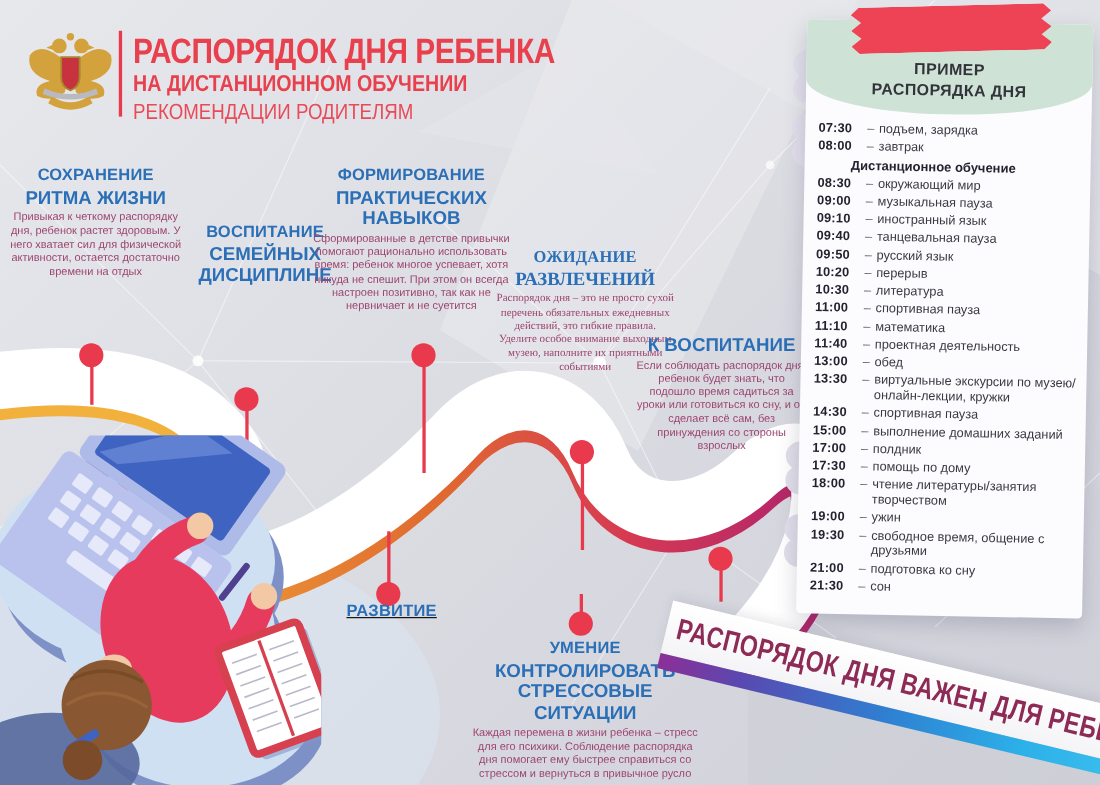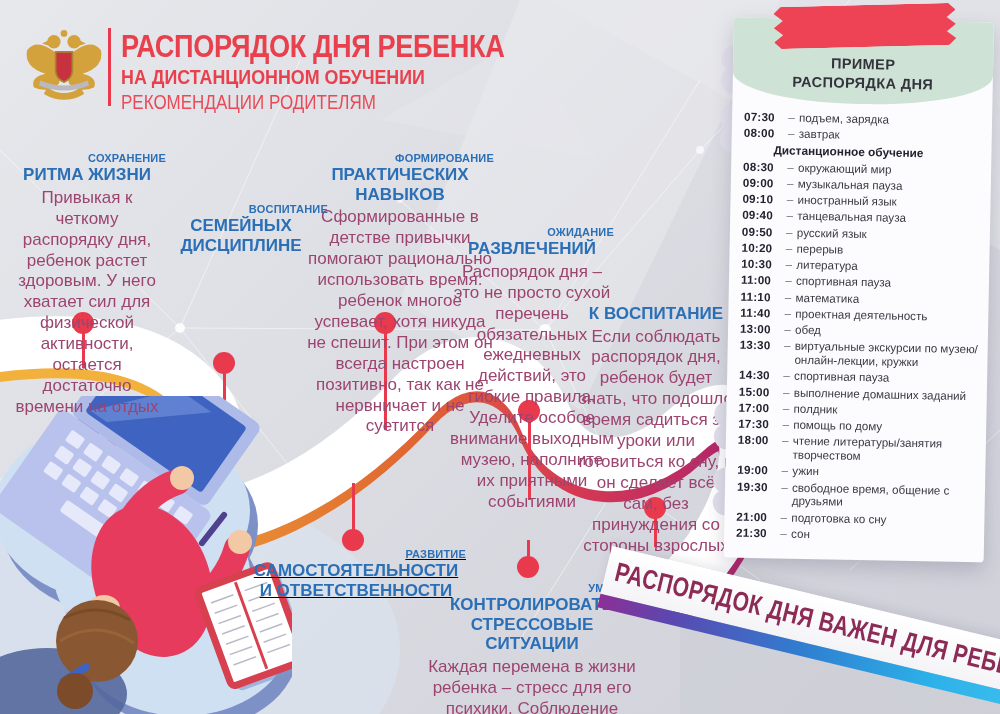--- a/index.html
+++ b/index.html
@@ -42,7 +42,7 @@
 
   
   .tip{position:absolute;text-align:center;z-index:6;}
-  .tip h3{margin:0;font-size:11px;font-weight:bold;color:#2b6fb6;line-height:1.12;letter-spacing:.2px;text-align:right;}
+  .tip h3{margin:0;font-size:15px;font-weight:bold;color:#2b6fb6;line-height:1.12;letter-spacing:.2px;}
   .tip h4{margin:1px 0 3px;font-size:17px;font-weight:bold;color:#2b6fb6;line-height:1.15;}
   .tip p{margin:0;font-size:17px;color:#9c4470;line-height:1.23;}
   #tip-rhythm{left:8px;top:152px;width:158px;}

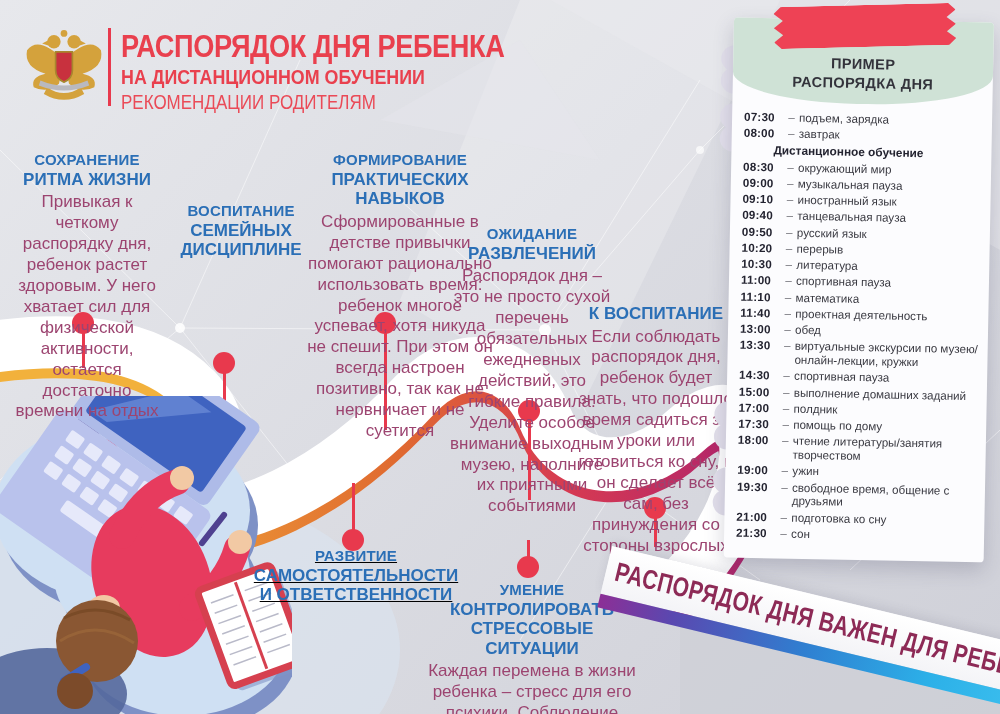--- a/index.html
+++ b/index.html
@@ -47,7 +47,7 @@
   .tip p{margin:0;font-size:17px;color:#9c4470;line-height:1.23;}
   #tip-rhythm{left:8px;top:152px;width:158px;}
   #tip-family{left:154px;top:203px;width:174px;}
-  #tip-skills{left:306px;top:152px;width:188px;}
+  #tip-skills{left:280px;top:152px;width:188px;}
   #tip-fun{left:450px;top:226px;width:164px;}
   #tip-discipline{left:578px;top:303px;width:156px;}
   #tip-independence{left:246px;top:548px;width:220px;text-decoration:underline;}

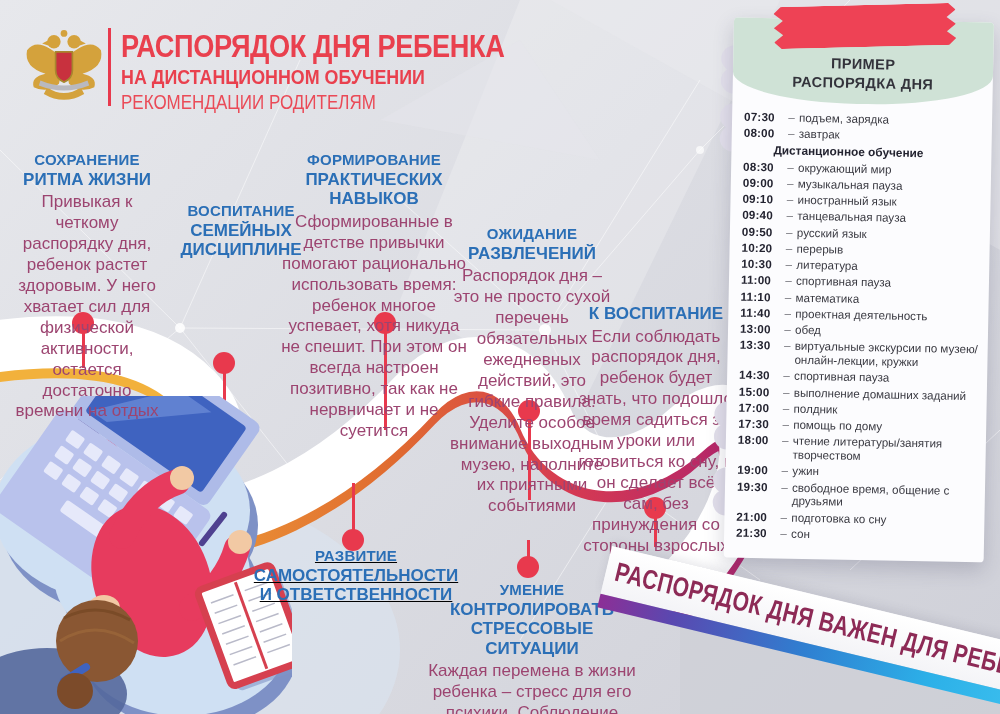--- a/index.html
+++ b/index.html
@@ -44,7 +44,7 @@
   .tip{position:absolute;text-align:center;z-index:6;}
   .tip h3{margin:0;font-size:15px;font-weight:bold;color:#2b6fb6;line-height:1.12;letter-spacing:.2px;}
   .tip h4{margin:1px 0 3px;font-size:17px;font-weight:bold;color:#2b6fb6;line-height:1.15;}
-  .tip p{margin:0;font-size:17px;color:#9c4470;line-height:1.23;}
+  .tip p{margin:0;font-size:10px;color:#9c4470;line-height:1.23;}
   #tip-rhythm{left:8px;top:152px;width:158px;}
   #tip-family{left:154px;top:203px;width:174px;}
   #tip-skills{left:280px;top:152px;width:188px;}

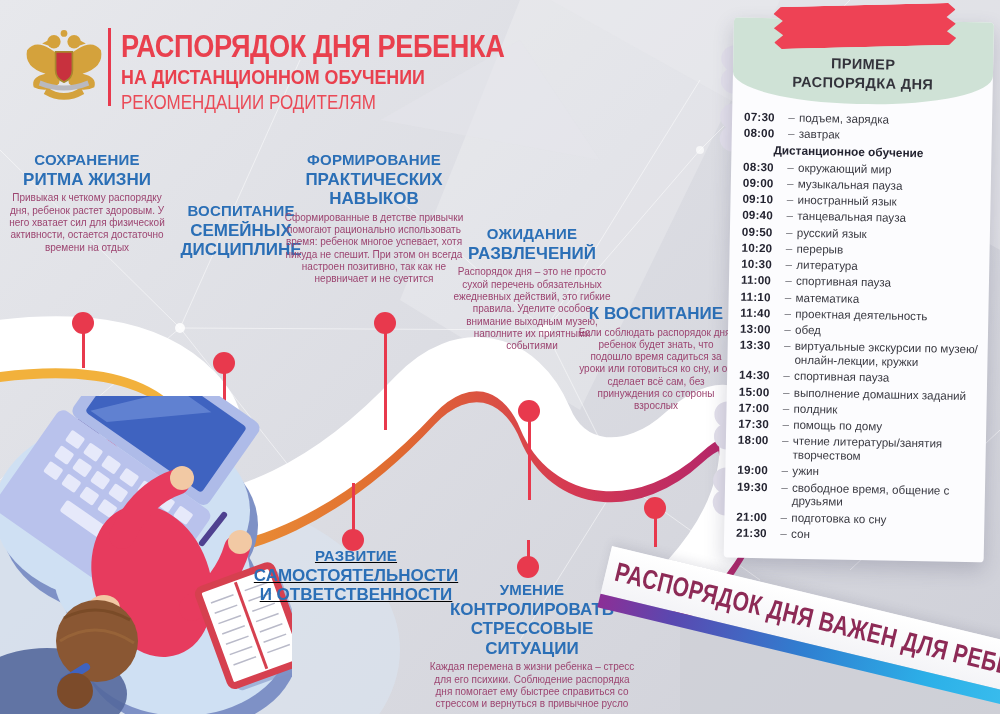--- a/index.html
+++ b/index.html
@@ -48,7 +48,7 @@
   #tip-rhythm{left:8px;top:152px;width:158px;}
   #tip-family{left:154px;top:203px;width:174px;}
   #tip-skills{left:280px;top:152px;width:188px;}
-  #tip-fun{left:450px;top:226px;width:164px;}
+  #tip-fun{left:450px;top:226px;width:164px;font-family:Liberation Serif, serif;}
   #tip-discipline{left:578px;top:303px;width:156px;}
   #tip-independence{left:246px;top:548px;width:220px;text-decoration:underline;}
   #tip-stress{left:428px;top:582px;width:208px;}

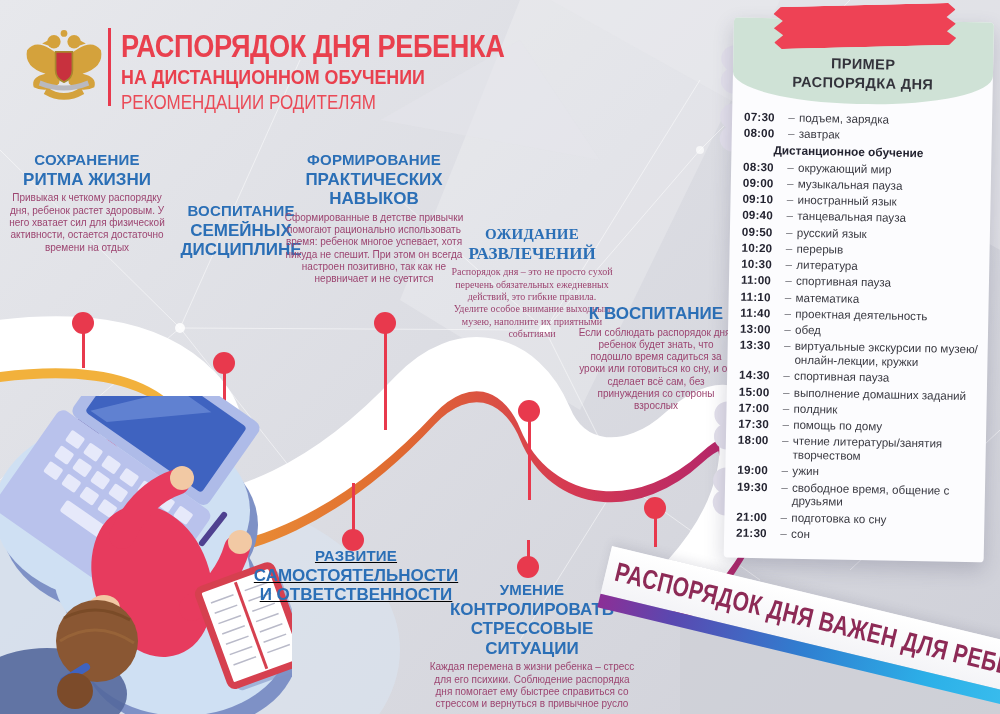--- a/index.html
+++ b/index.html
@@ -310,7 +310,6 @@
   </div>
   <div class="tip" id="tip-independence">
     <h3>РАЗВИТИЕ</h3>
-    <h4>САМОСТОЯТЕЛЬНОСТИ И ОТВЕТСТВЕННОСТИ</h4>
   </div>
   <div class="tip" id="tip-stress">
     <h3>УМЕНИЕ</h3>

